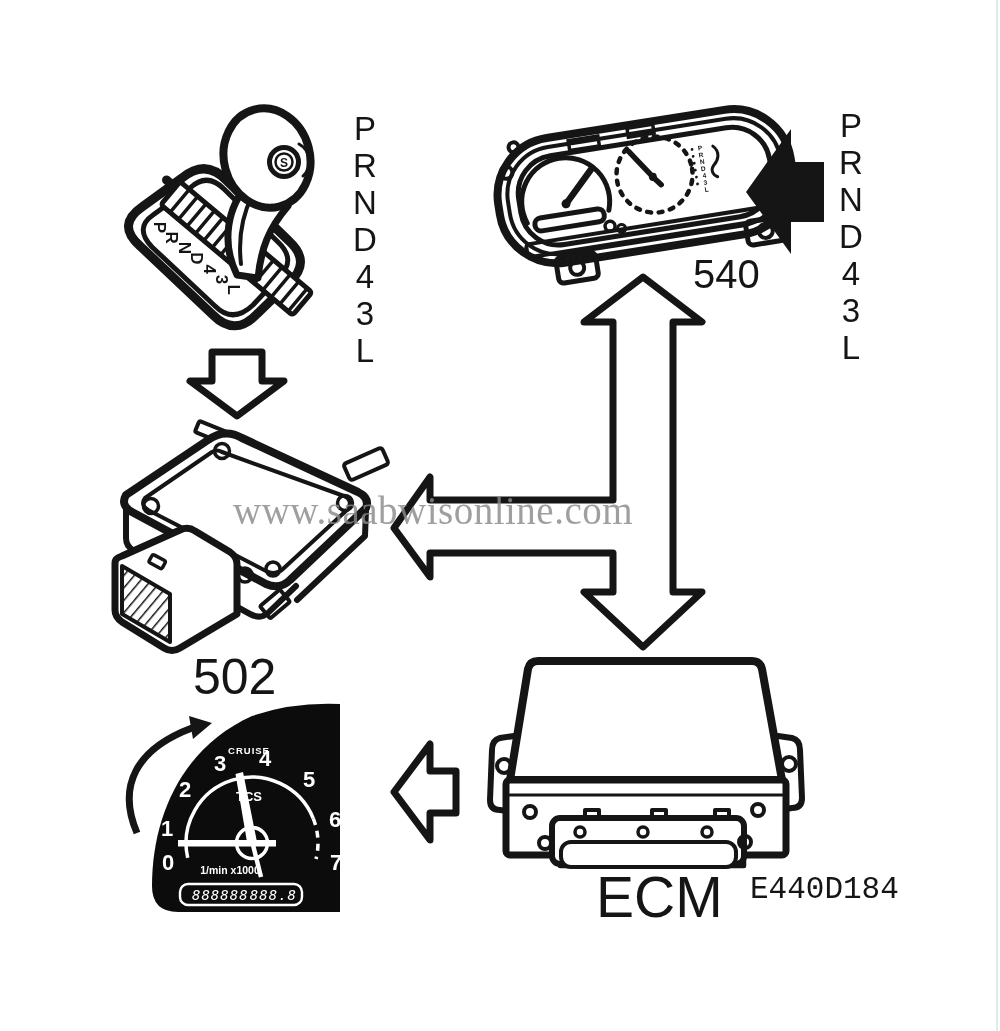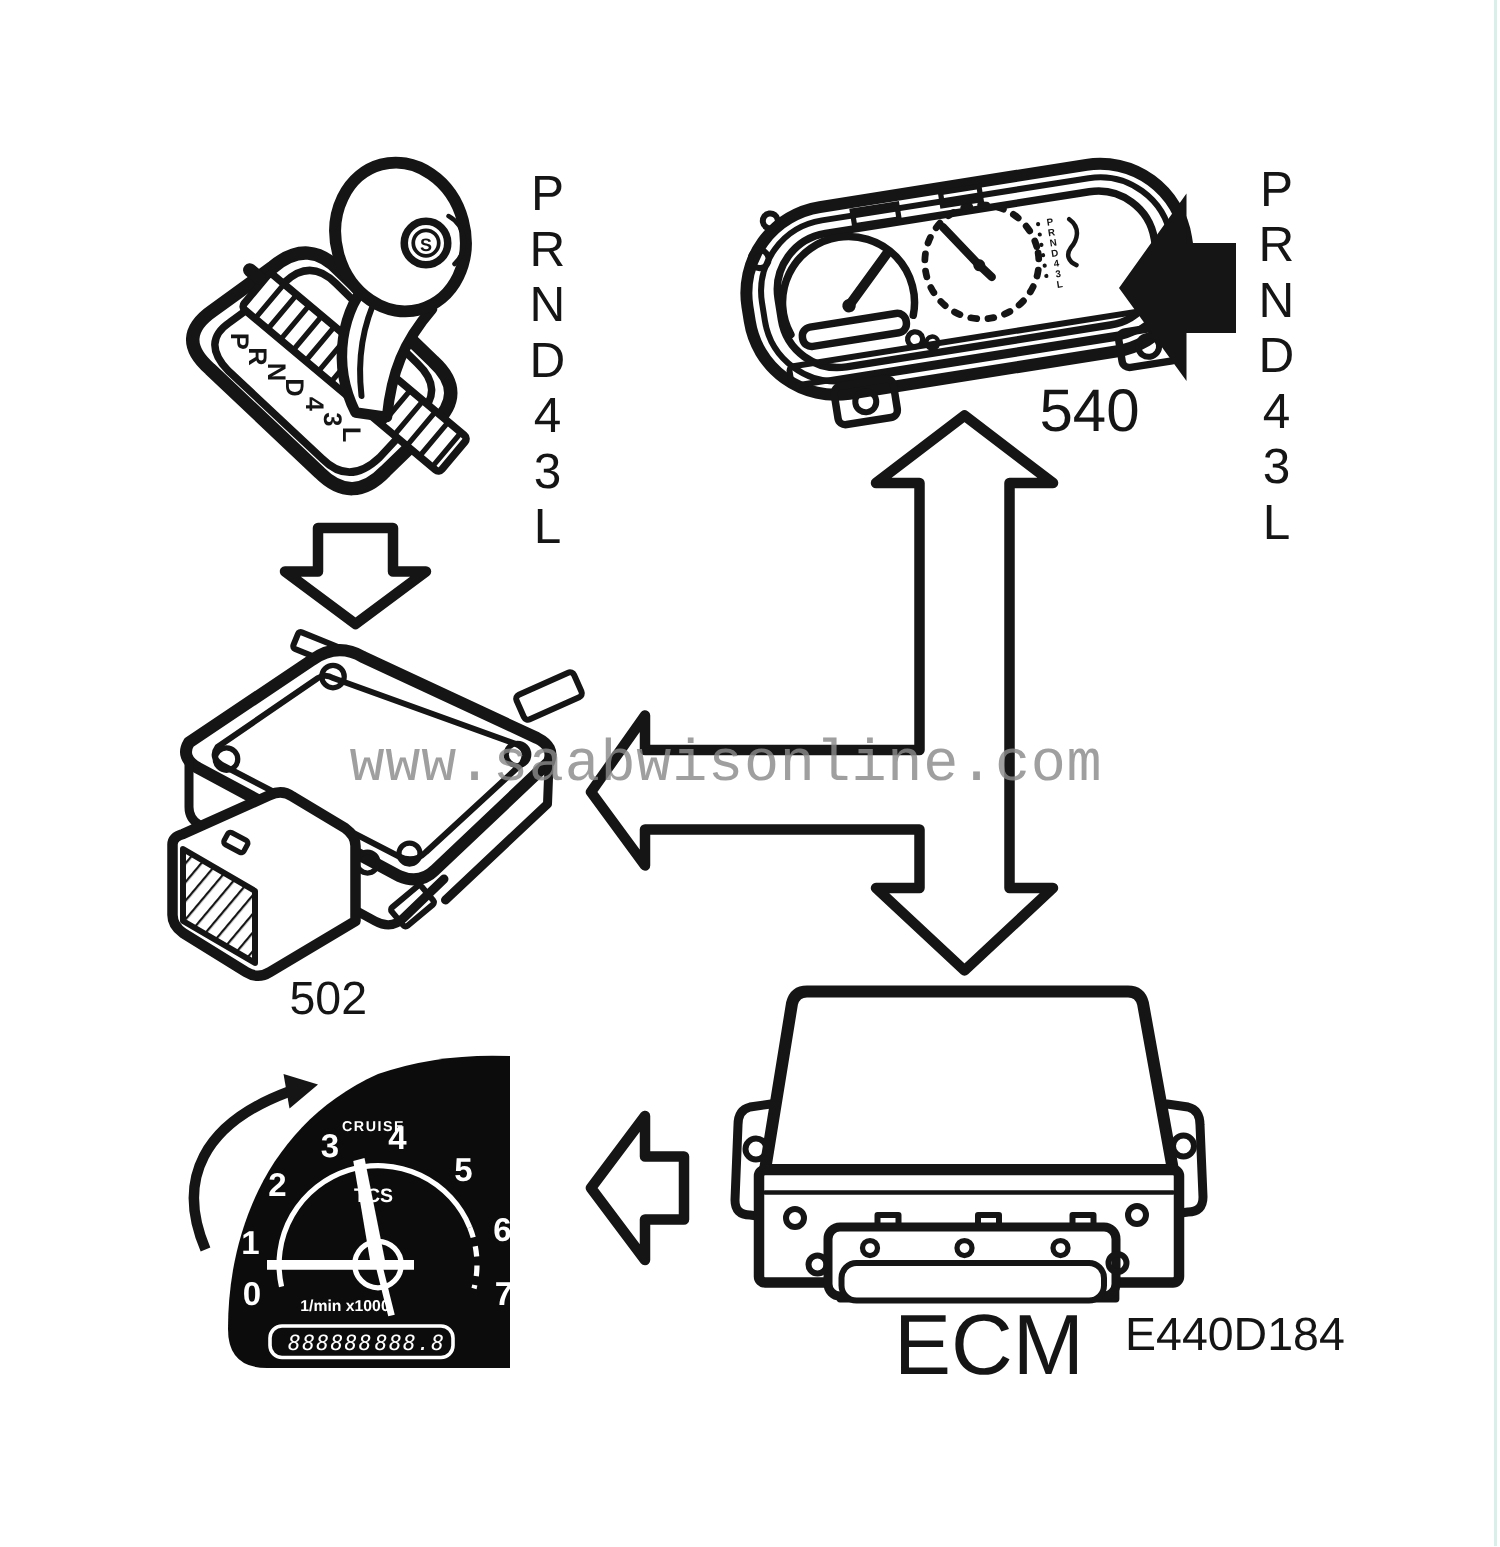--- a/index.html
+++ b/index.html
@@ -15,7 +15,7 @@
   #lbl-ecm{left:596px;top:864px;font-size:57px;}
   #lbl-code{left:750px;top:872px;font-size:31px;}
   #watermark{position:absolute;left:233px;top:488px;font-size:39px;letter-spacing:.5px;
-             color:#8a8a8a;opacity:.82;font-family:Liberation Mono, monospace;white-space:nowrap;}
+             color:#8a8a8a;opacity:.82;font-family:Liberation Serif, serif;white-space:nowrap;}
   text{font-family:"Liberation Sans",sans-serif;}
   .seg{font-family:"DejaVu Sans Mono",monospace;font-style:italic;}
 </style>

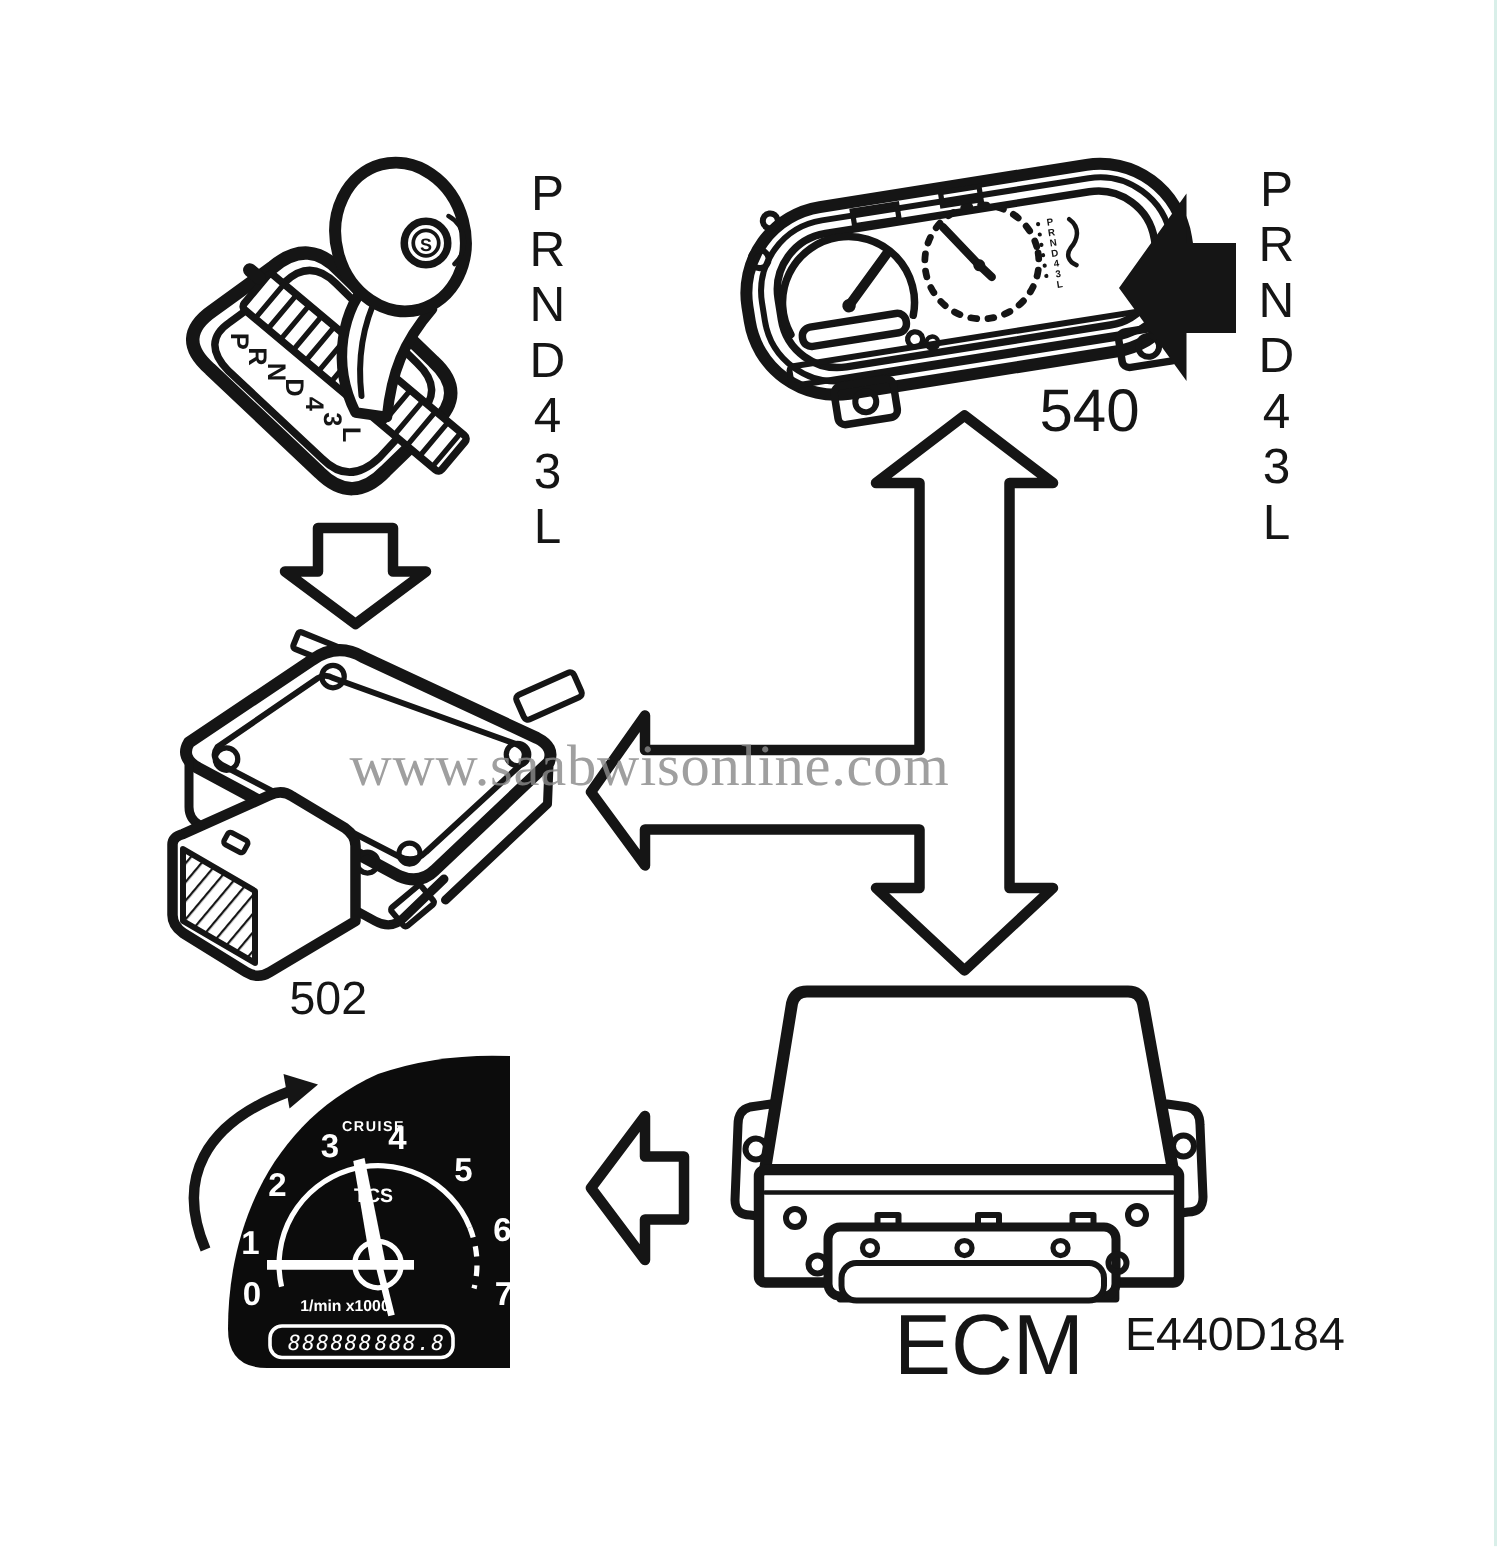--- a/index.html
+++ b/index.html
@@ -11,7 +11,7 @@
         font-size:33px;line-height:37px;font-weight:400;color:#151515;}
   .plabel{position:absolute;color:#151515;white-space:nowrap;}
   #lbl-540{left:693px;top:252px;font-size:40px;text-align:center;}
-  #lbl-502{left:193px;top:648px;font-size:31px;}
+  #lbl-502{left:193px;top:648px;font-size:50px;}
   #lbl-ecm{left:596px;top:864px;font-size:57px;}
   #lbl-code{left:750px;top:872px;font-size:31px;}
   #watermark{position:absolute;left:233px;top:488px;font-size:39px;letter-spacing:.5px;

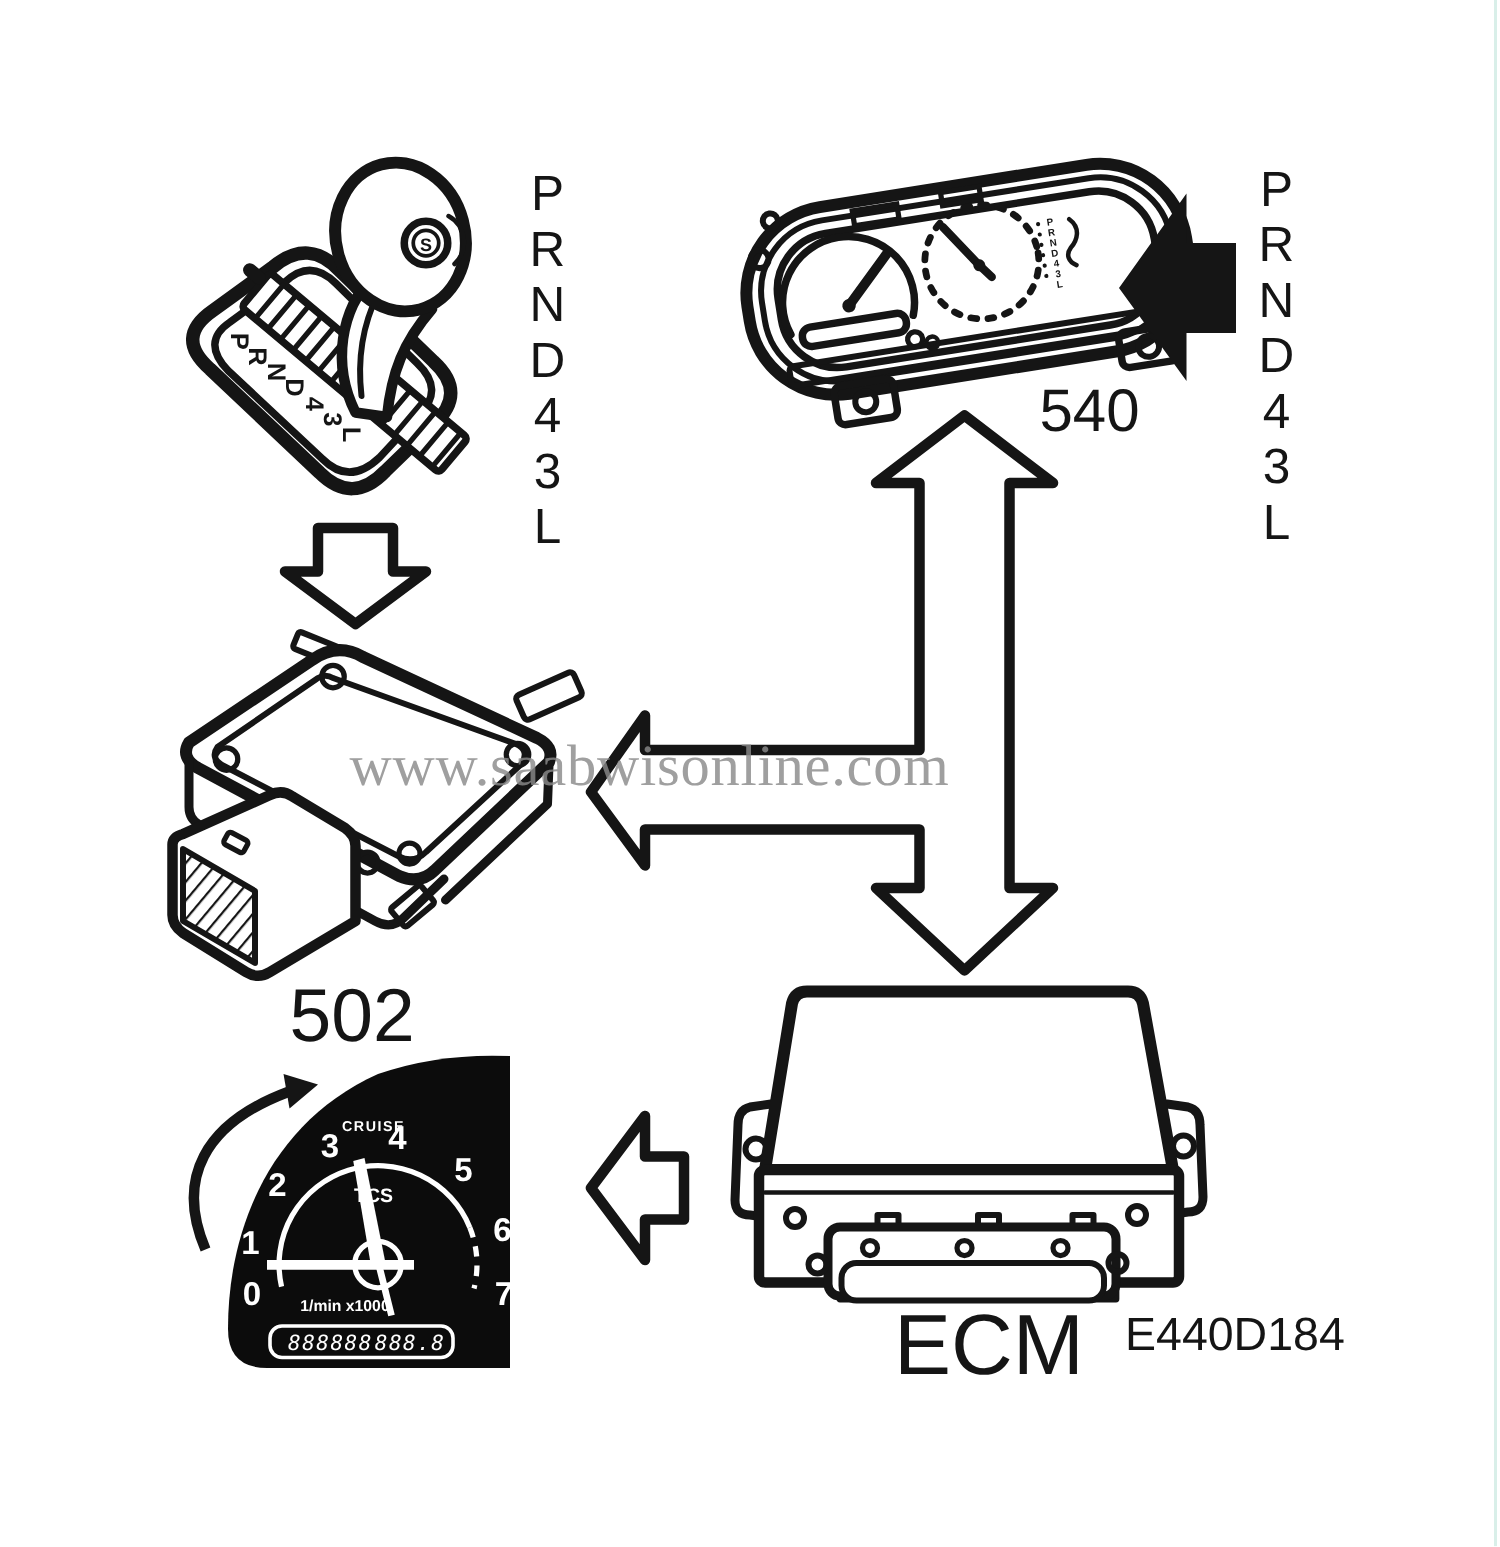--- a/index.html
+++ b/index.html
@@ -13,7 +13,7 @@
   #lbl-540{left:693px;top:252px;font-size:40px;text-align:center;}
   #lbl-502{left:193px;top:648px;font-size:50px;}
   #lbl-ecm{left:596px;top:864px;font-size:57px;}
-  #lbl-code{left:750px;top:872px;font-size:31px;}
+  #lbl-code{left:750px;top:872px;font-size:31px;font-family:Liberation Mono, monospace;}
   #watermark{position:absolute;left:233px;top:488px;font-size:39px;letter-spacing:.5px;
              color:#8a8a8a;opacity:.82;font-family:Liberation Serif, serif;white-space:nowrap;}
   text{font-family:"Liberation Sans",sans-serif;}

